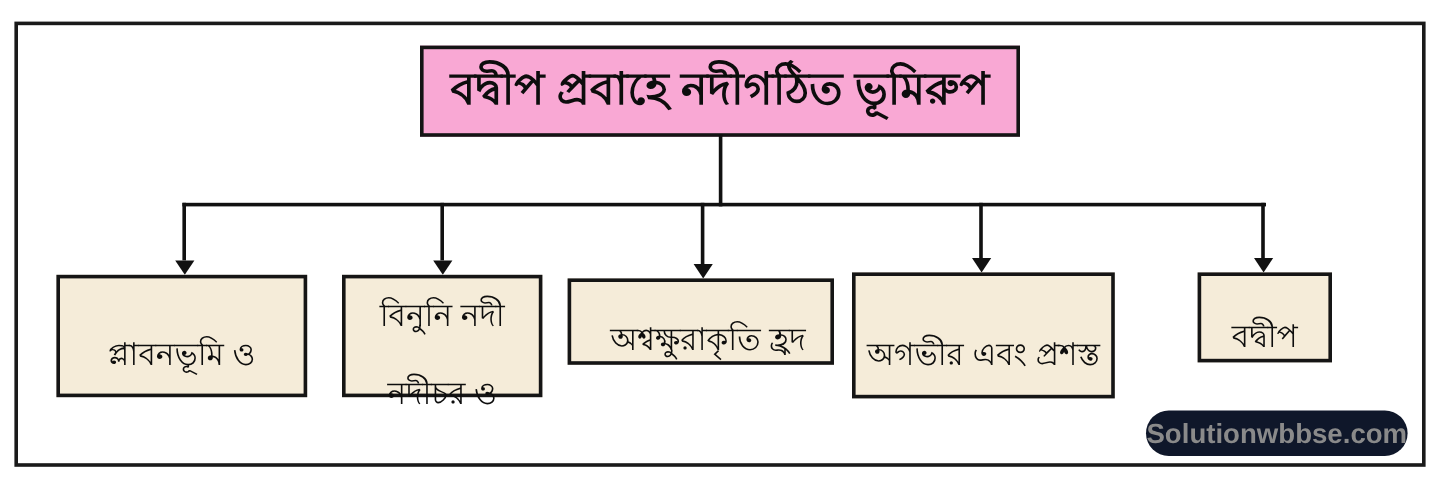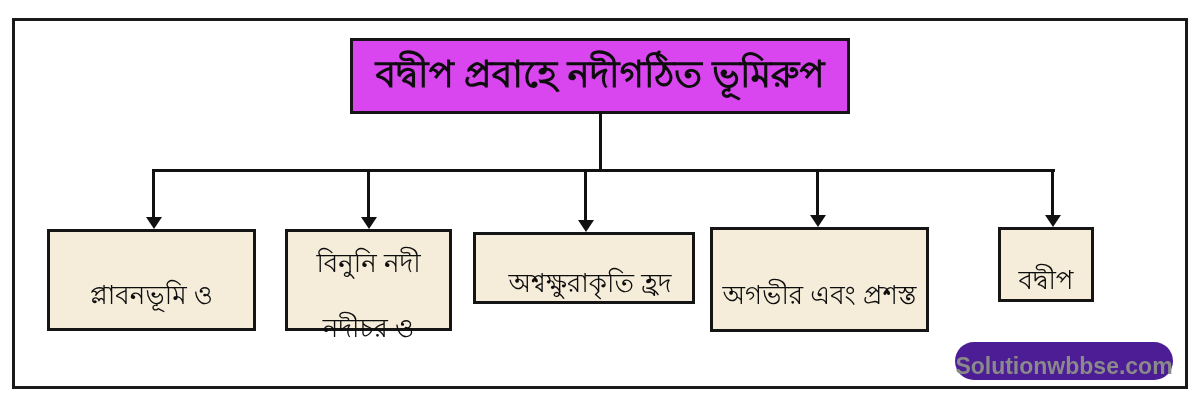--- a/index.html
+++ b/index.html
@@ -22,7 +22,7 @@
     position: absolute;
     left: 350px; top: 38px;
     width: 500px; height: 76px;
-    background: #d946ef;
+    background: #f9a8d4;
     border: 3px solid #151515;
     box-sizing: border-box;
     display: flex; align-items: center; justify-content: center;

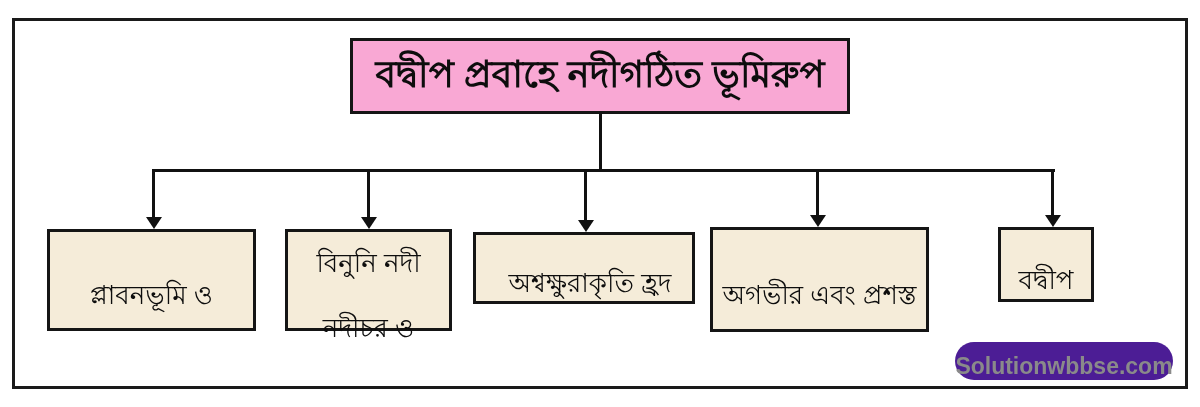--- a/index.html
+++ b/index.html
@@ -100,7 +100,7 @@
     <span class="line">অগভীর এবং প্রশস্ত</span>
   </div>
 
-  <div class="node" style="left:998px; top:227px; width:96px; height:75px;">
+  <div class="node" style="left:998px; top:227px; width:112px; height:75px;">
     <span class="line">বদ্বীপ</span>
   </div>
 

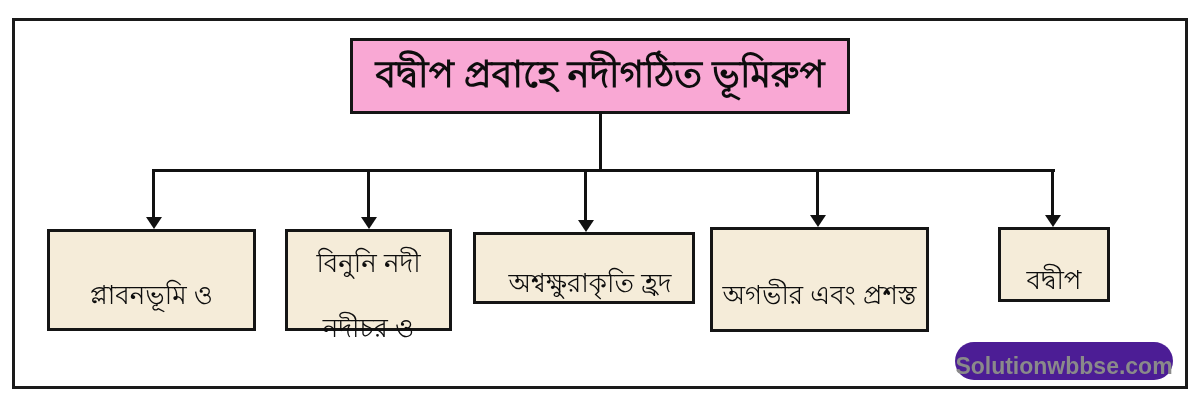--- a/index.html
+++ b/index.html
@@ -56,9 +56,9 @@
     position: absolute;
     left: 955px; top: 342px;
     width: 218px; height: 38px;
-    background: #4c1d95;
+    background: #0f172a;
     border-radius: 19px;
-    display: flex; align-items: flex-end; justify-content: center;
+    display: flex; align-items: center; justify-content: center;
     font-size: 23px; font-weight: bold; color: #8a8a8a;
     white-space: nowrap;
   }

